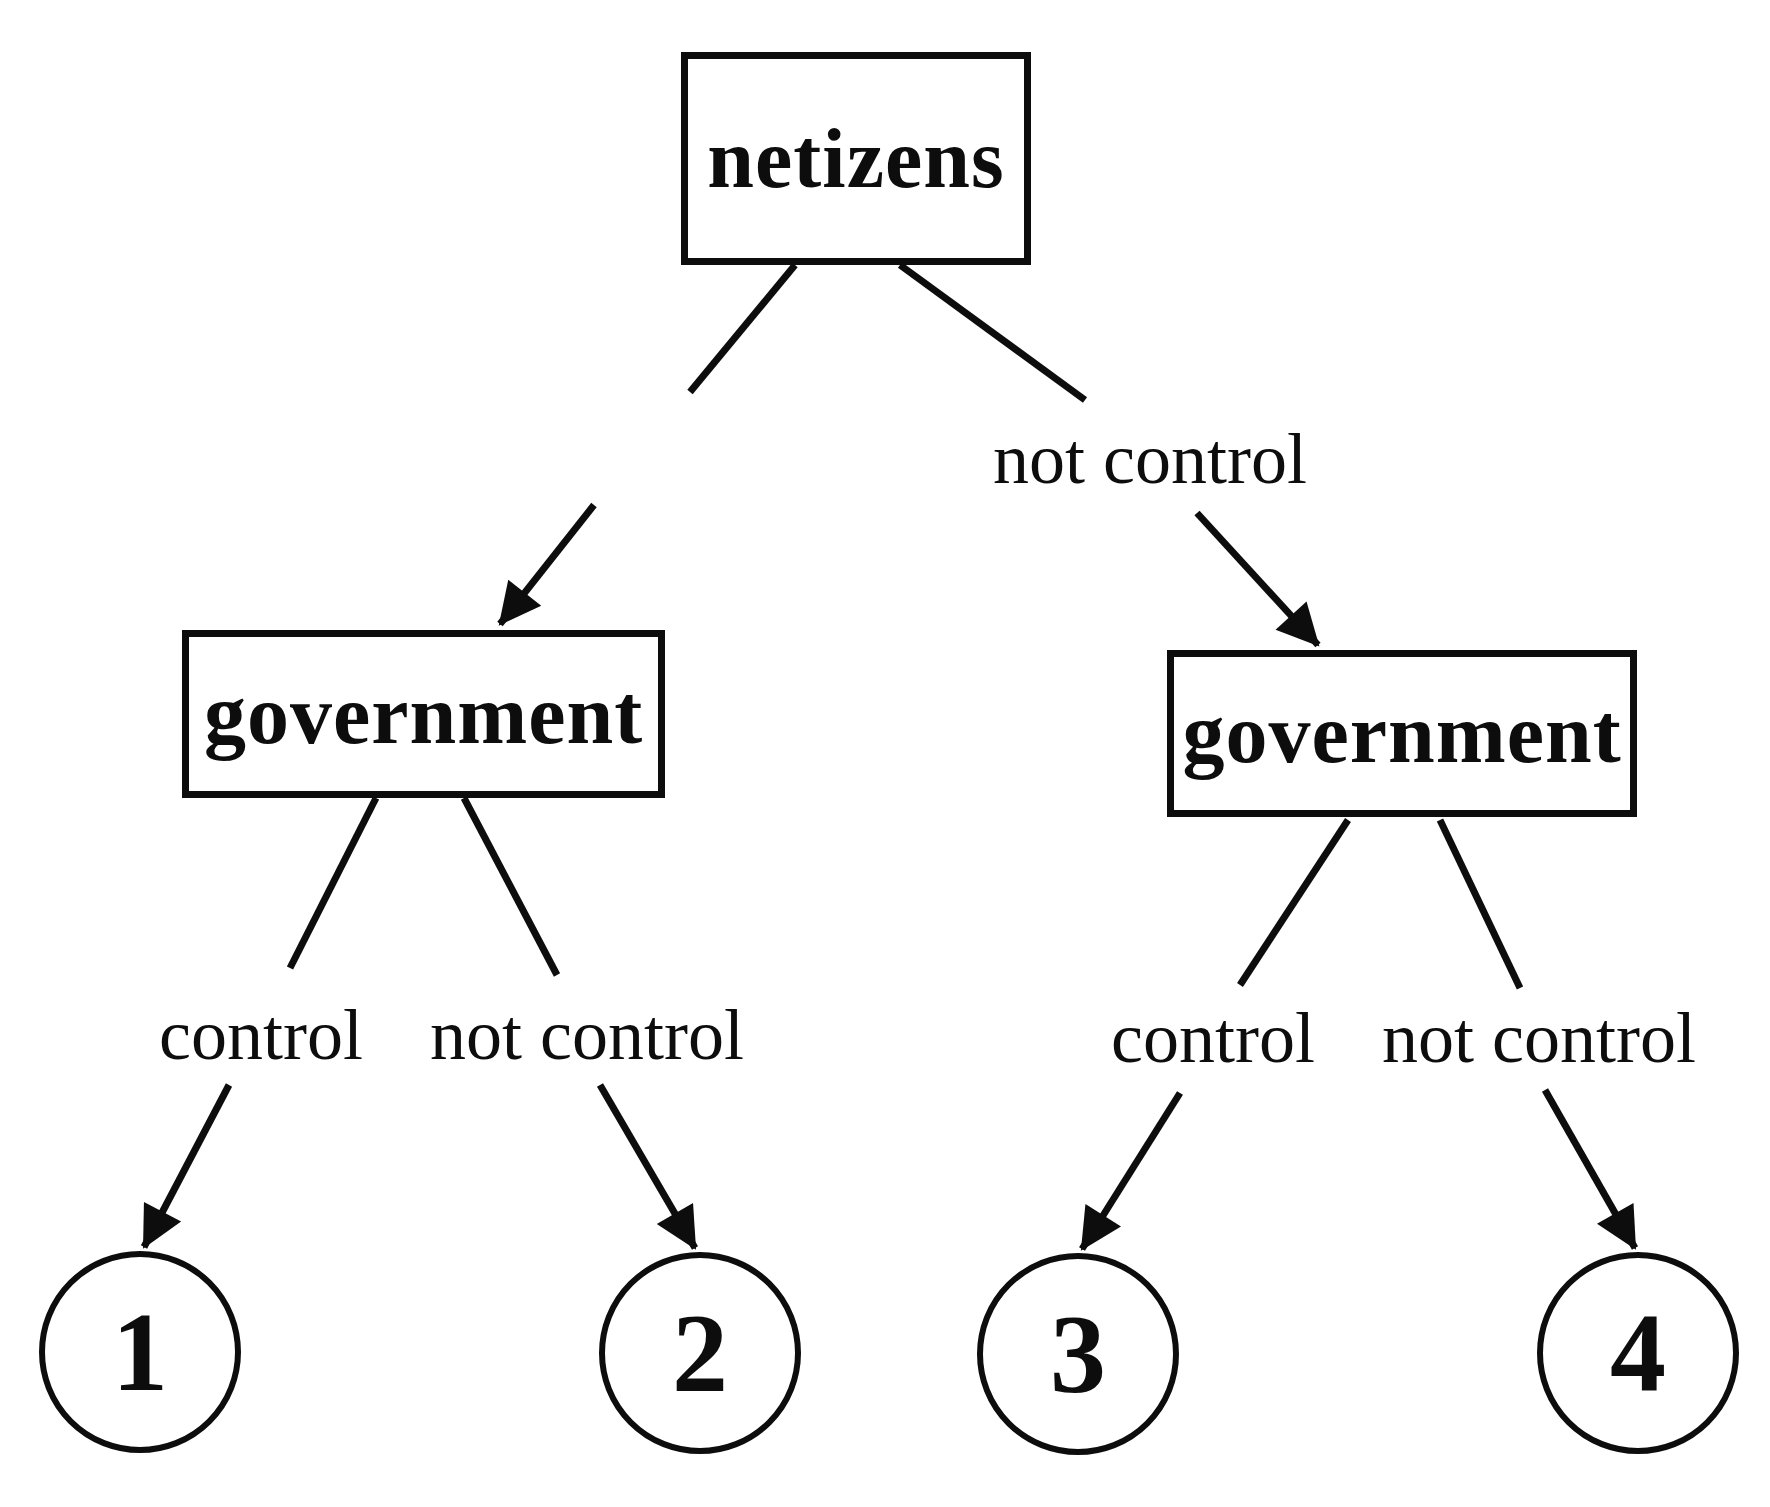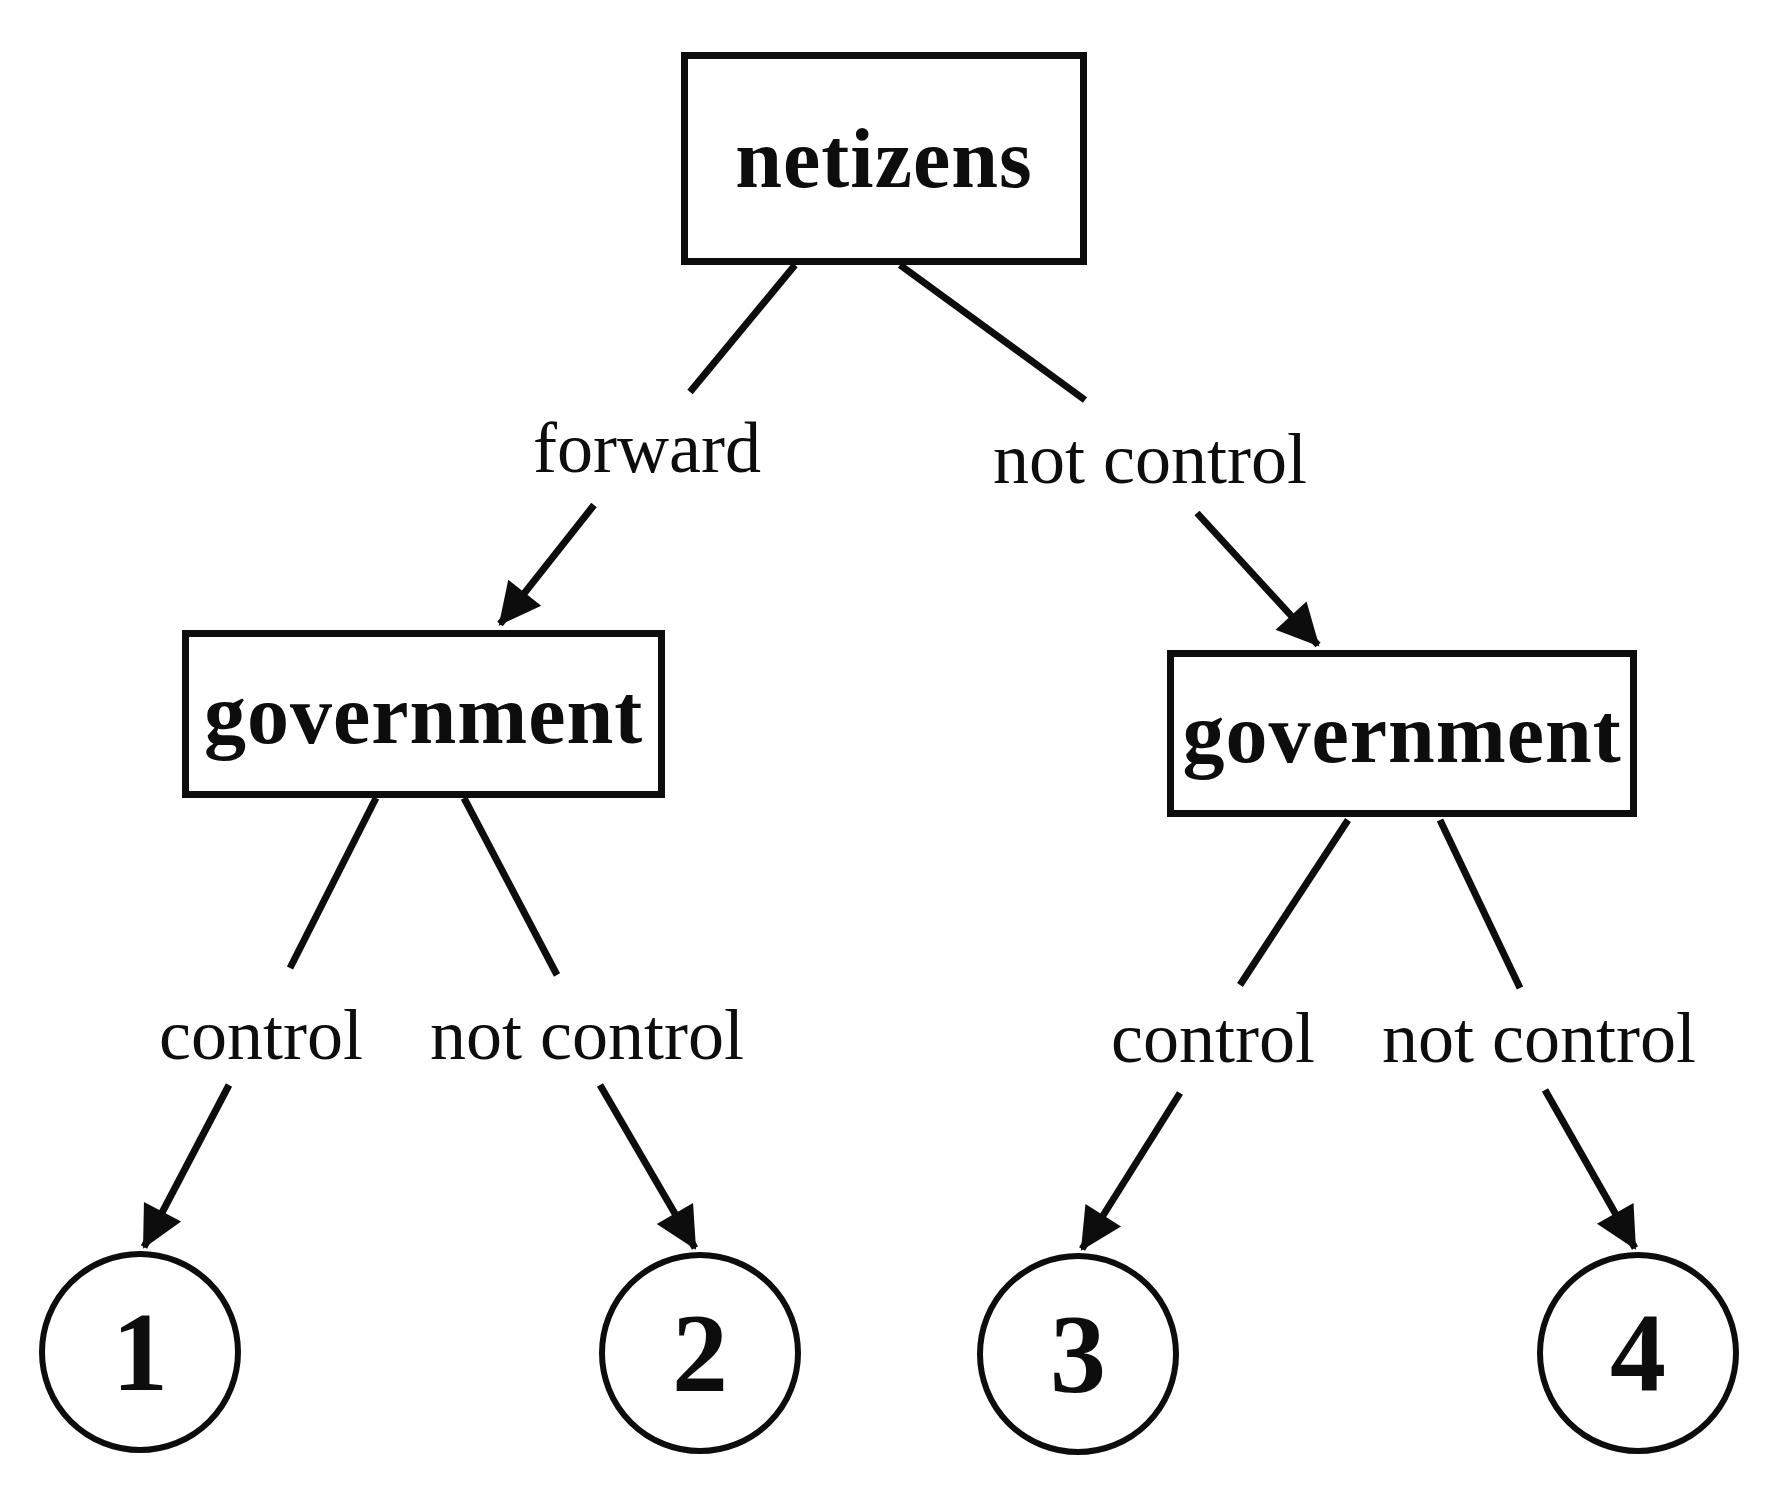--- a/index.html
+++ b/index.html
@@ -37,7 +37,7 @@
     letter-spacing: 1px;
     white-space: nowrap;
   }
-  .node-box.root   { left: 681px;  top: 52px;  width: 406px; height: 213px; }
+  .node-box.root   { left: 681px;  top: 52px;  width: 350px; height: 213px; }
   .node-box.gov-l  { left: 182px;  top: 630px; width: 483px; height: 168px; }
   .node-box.gov-r  { left: 1167px; top: 650px; width: 470px; height: 167px; }
   .edge-label {

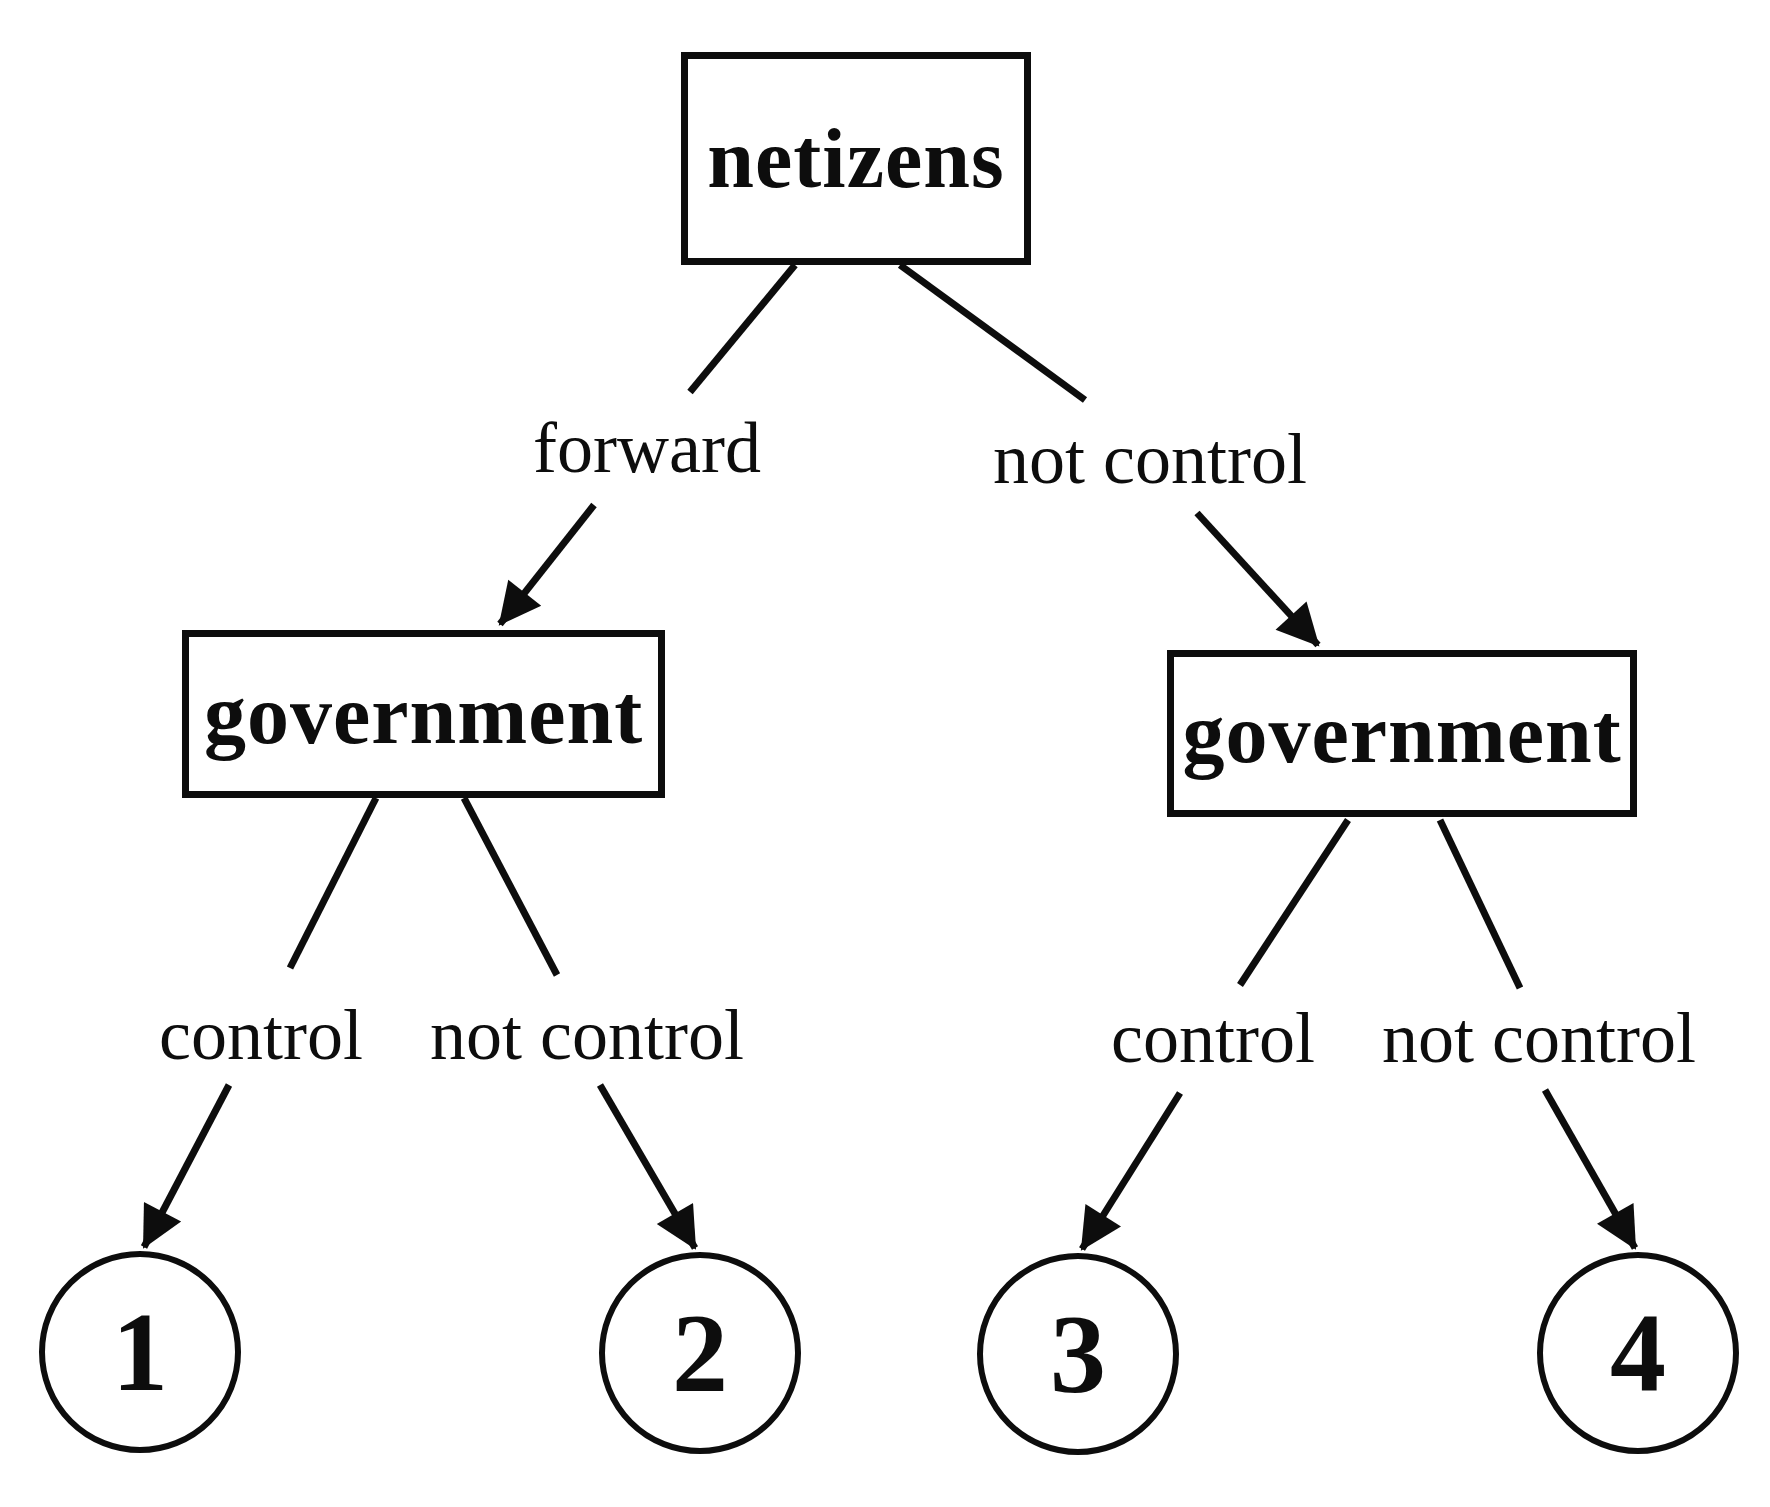--- a/index.html
+++ b/index.html
@@ -108,7 +108,6 @@
     <span>government</span>
   </div>
 
-  <div class="edge-label forward">forward</div>
   <div class="edge-label not-forward">not control</div>
   <div class="edge-label control-l">control</div>
   <div class="edge-label notcontrol-l">not control</div>

